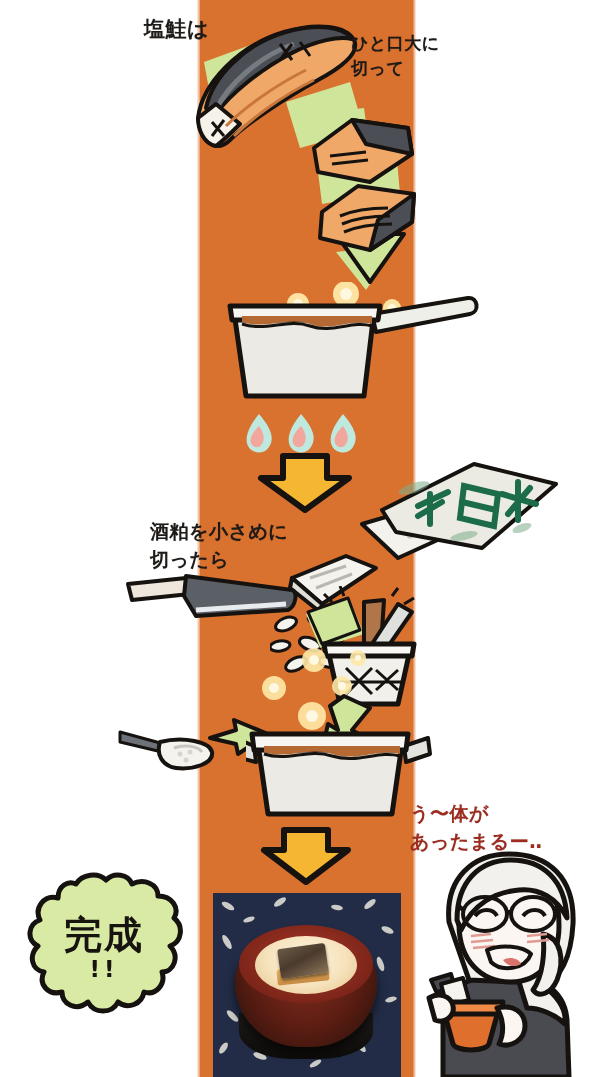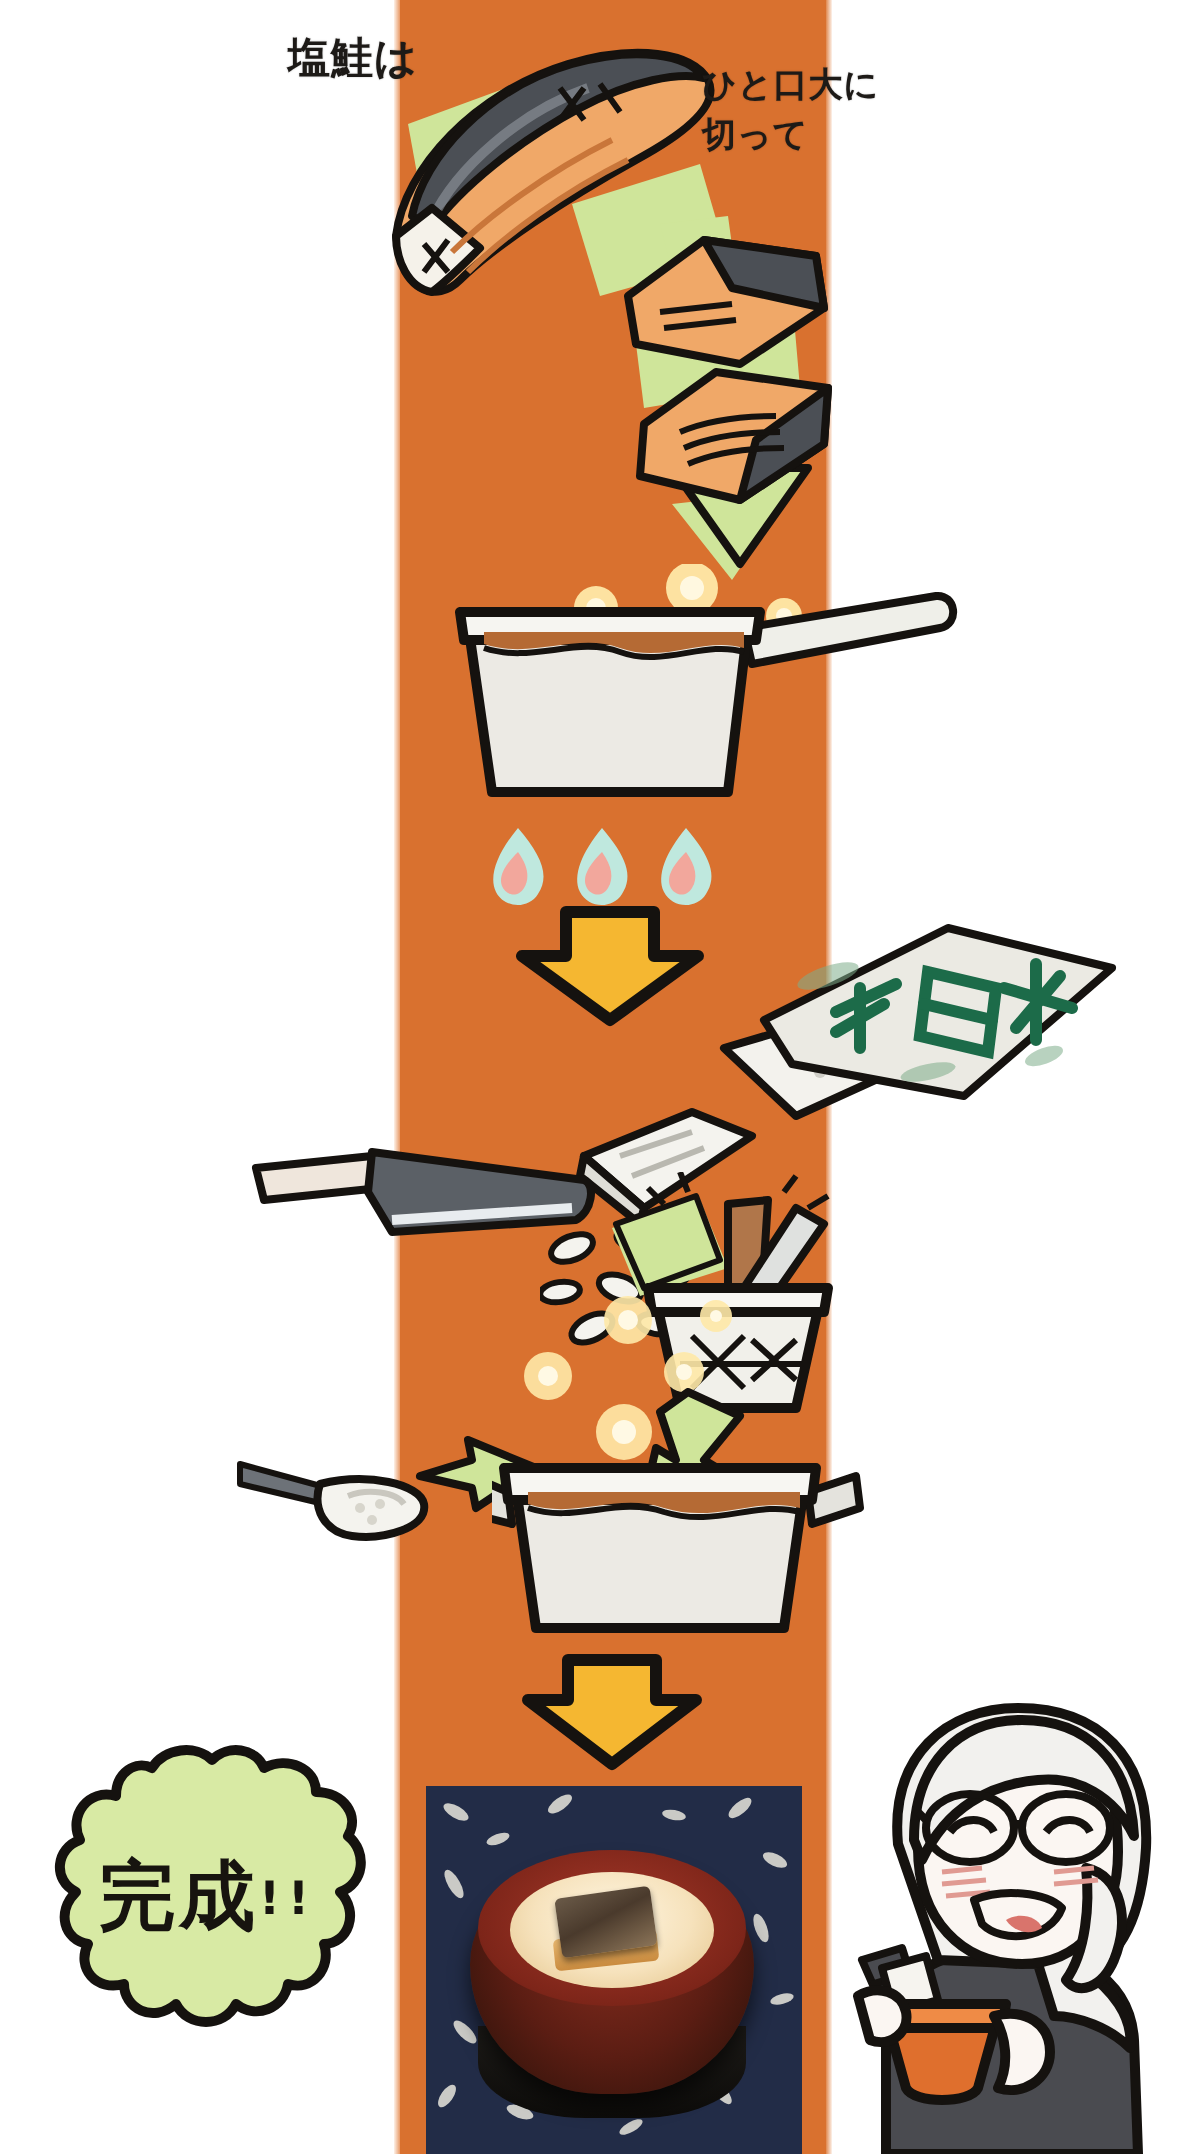--- a/index.html
+++ b/index.html
@@ -208,6 +208,8 @@
     </g>
   </svg>
 
+  <span class="hw" style="left:150px;top:518px;font-size:19px;line-height:1.45;">酒粕を小さめに
+切ったら</span>
 
   <svg class="ink" style="left:286px;top:552px;" width="96" height="62" viewBox="0 0 96 62">
     <path class="ol" d="M6 26 L60 4 L90 16 L36 52 Z" fill="#f4f3ee" stroke="#15120f" stroke-width="4"></path>

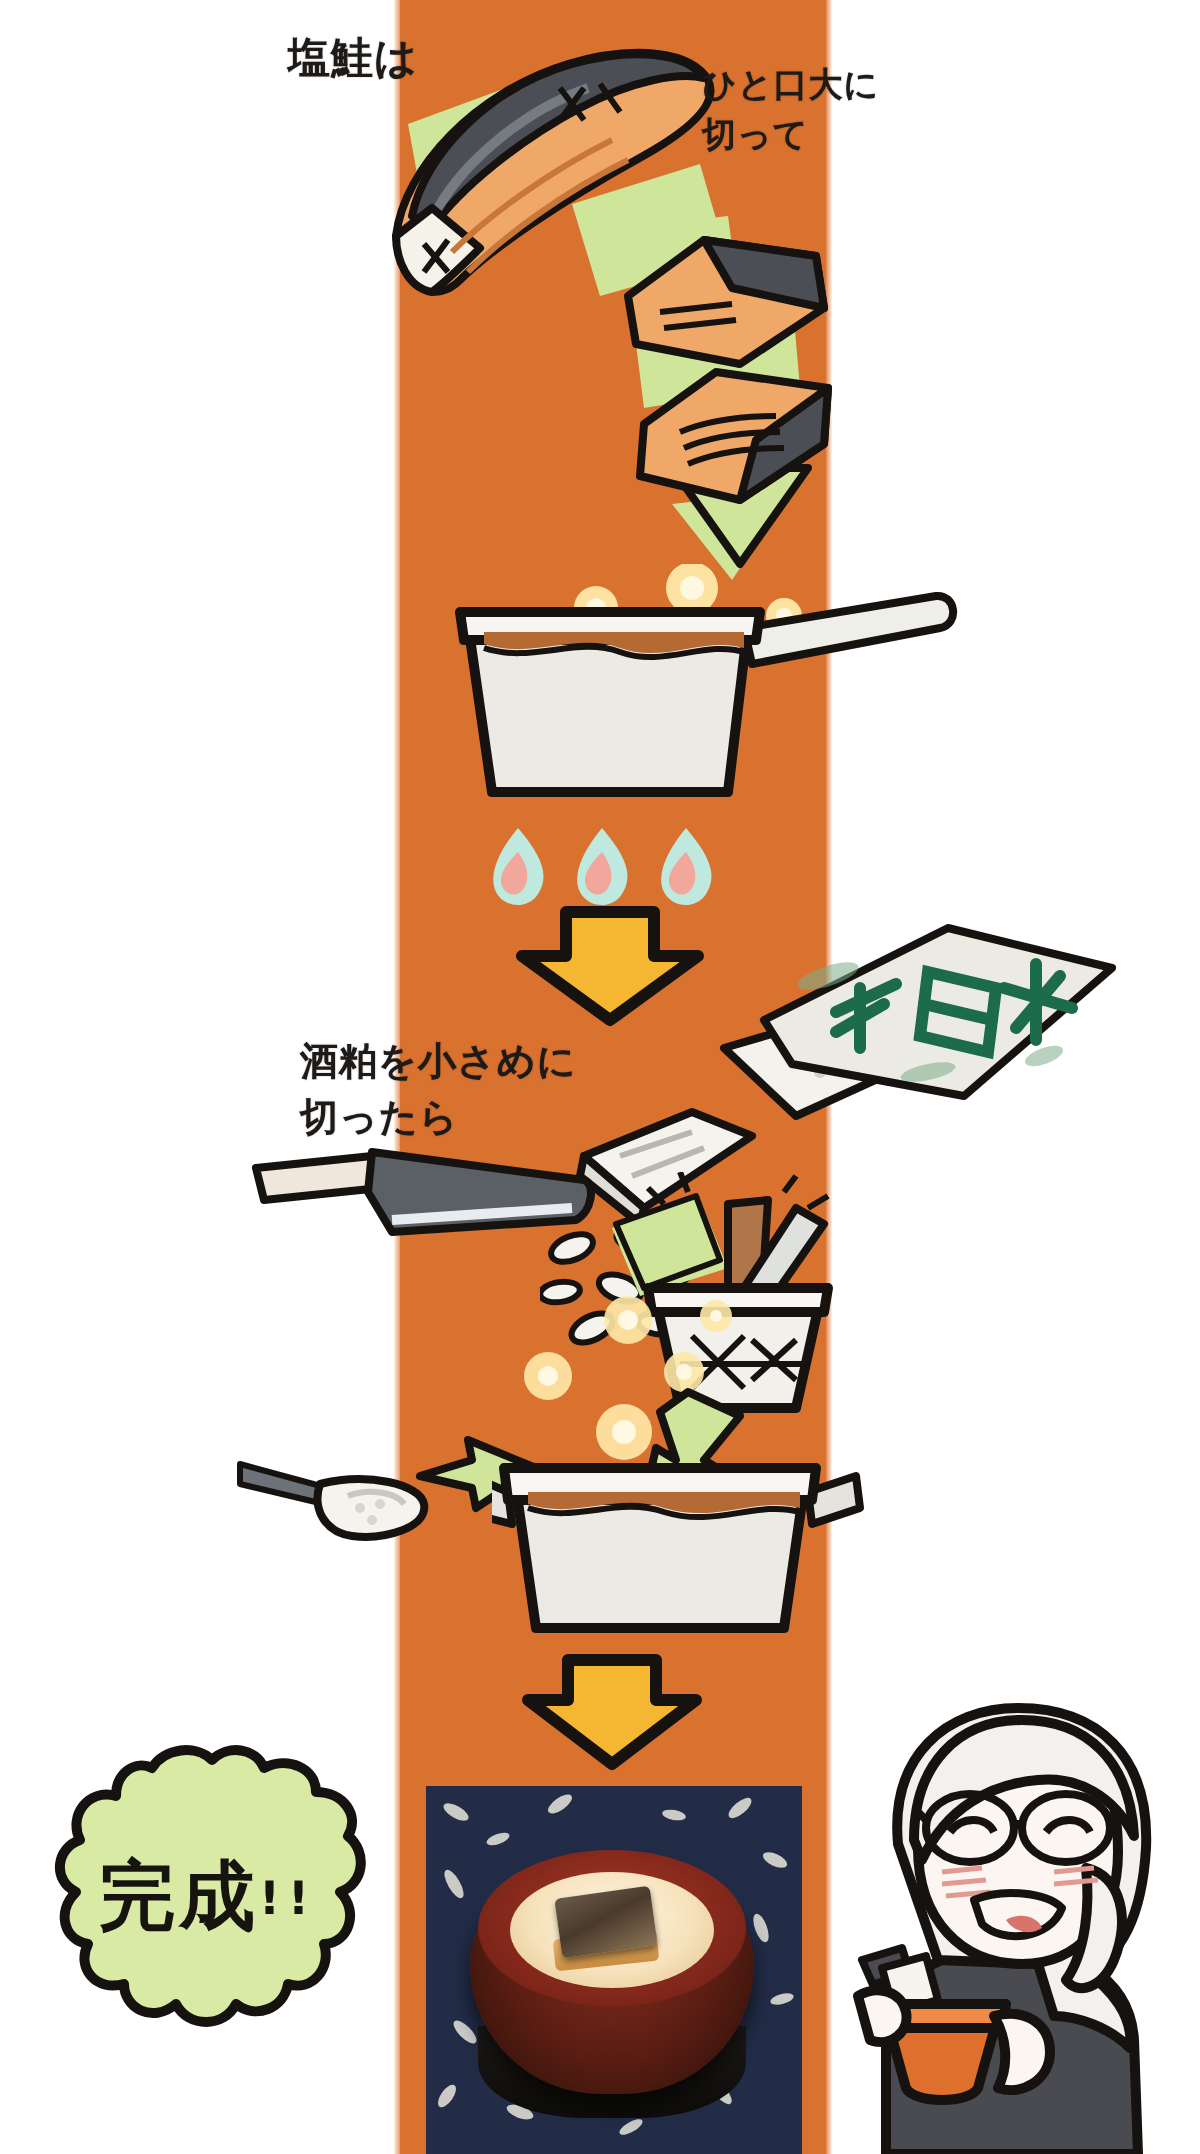--- a/index.html
+++ b/index.html
@@ -314,6 +314,8 @@
     <path class="ol" d="M26 4 L70 4 L70 24 L90 24 L48 56 L6 24 L26 24 Z" fill="#f5b731" stroke="#15120f" stroke-width="6"></path>
   </svg>
 
+  <span class="hw red" style="left:410px;top:800px;font-size:19px;line-height:1.45;">う〜体が
+あったまるー‥</span>
 
   <svg class="ink" style="left:415px;top:848px;" width="185" height="229" viewBox="0 0 185 229">
 

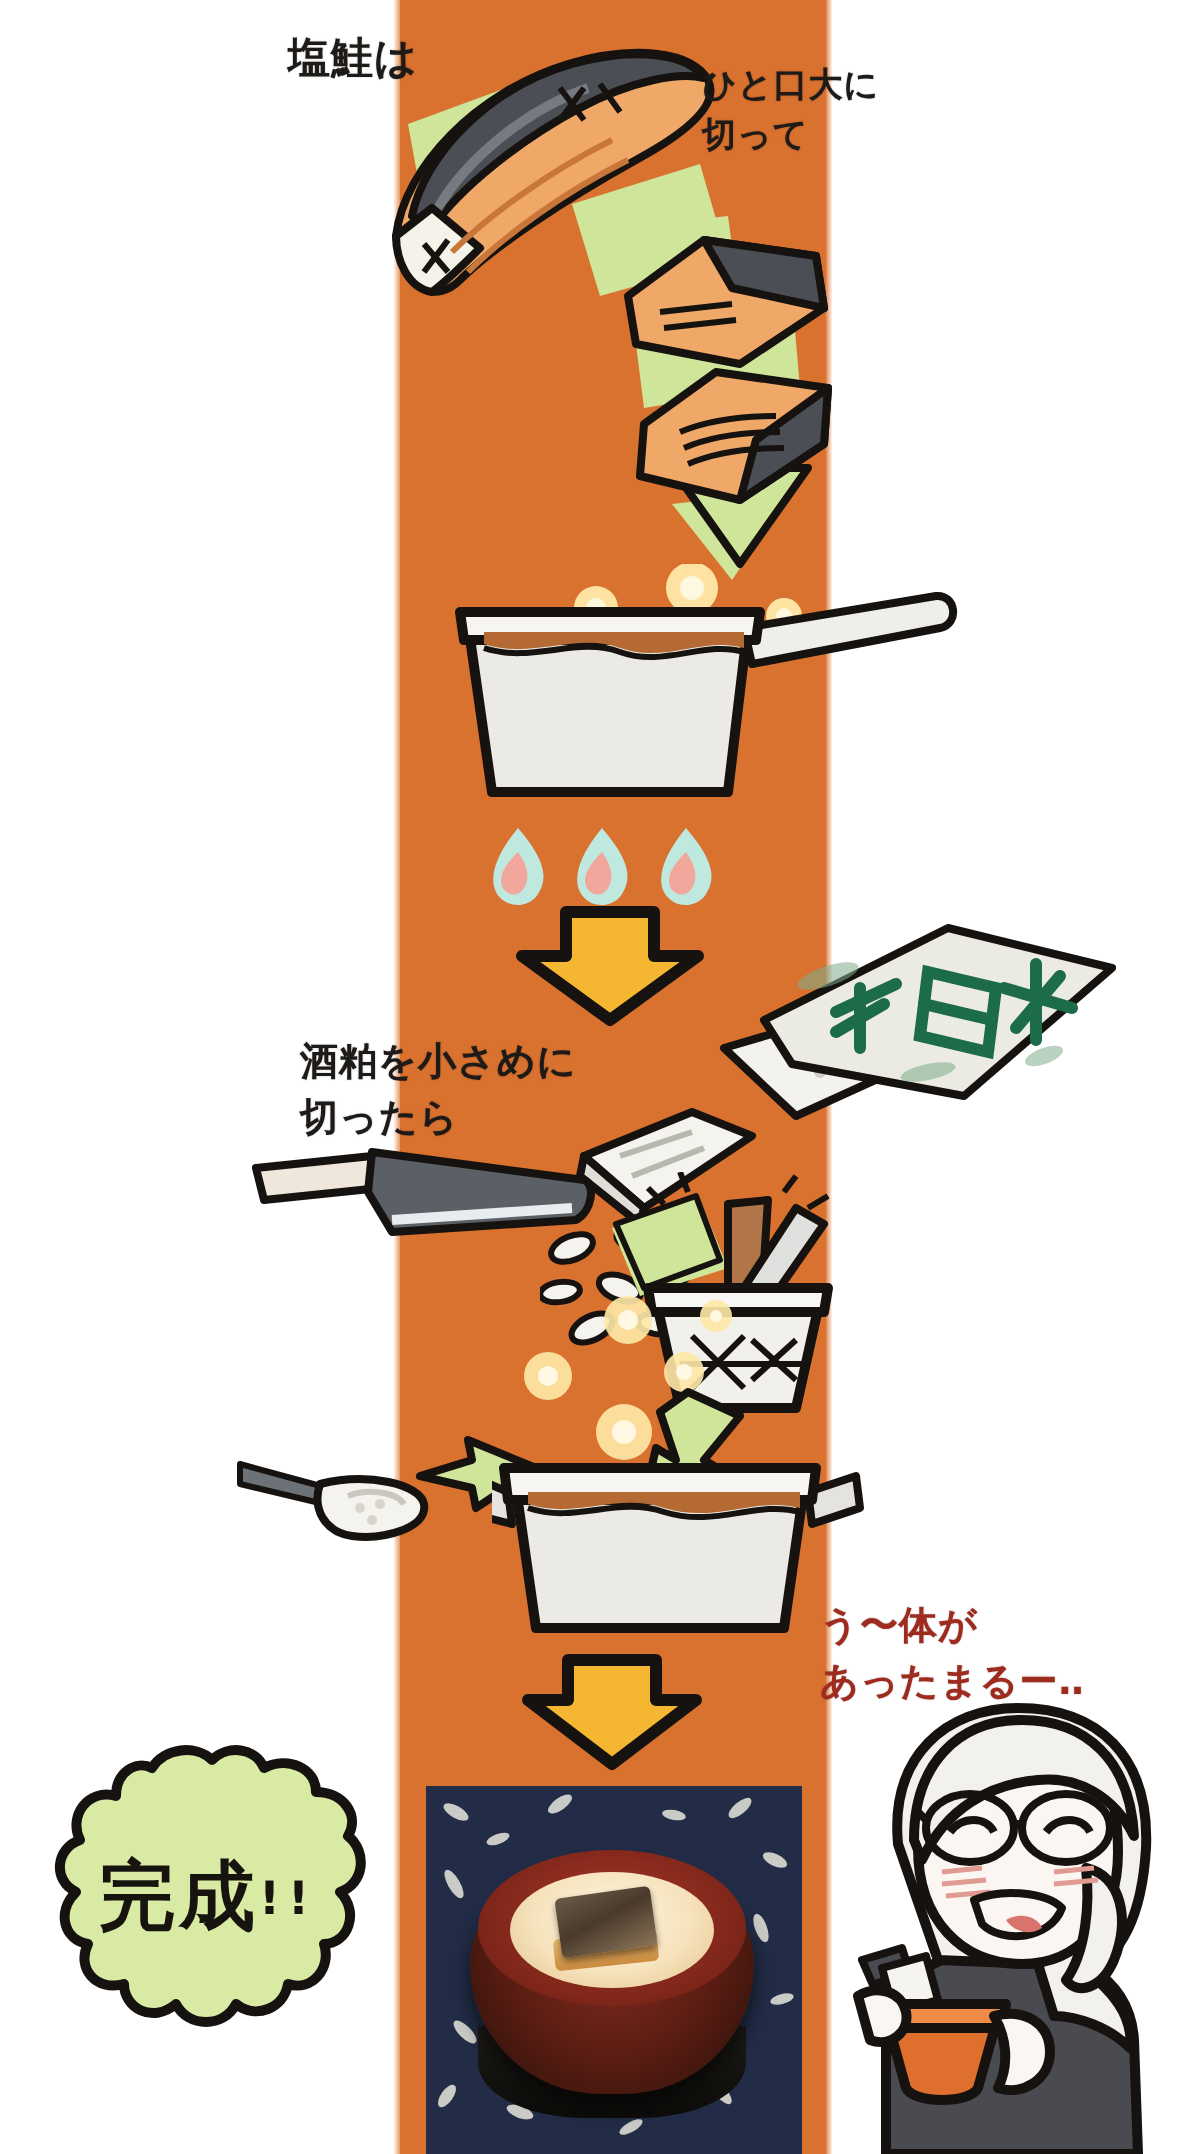--- a/index.html
+++ b/index.html
@@ -76,7 +76,7 @@
   .burst-wrap{position:absolute;left:24px;top:872px;width:160px;height:152px;}
   .burst-text{
     position:absolute;left:0;top:0;width:160px;height:152px;
-    display:flex;flex-direction:row;align-items:center;justify-content:center;
+    display:flex;flex-direction:column;align-items:center;justify-content:center;
     color:#17140f;font-weight:700;letter-spacing:2px;text-align:right;
     font-family:"DejaVu Sans","Liberation Sans",sans-serif;pointer-events:none;
   }

